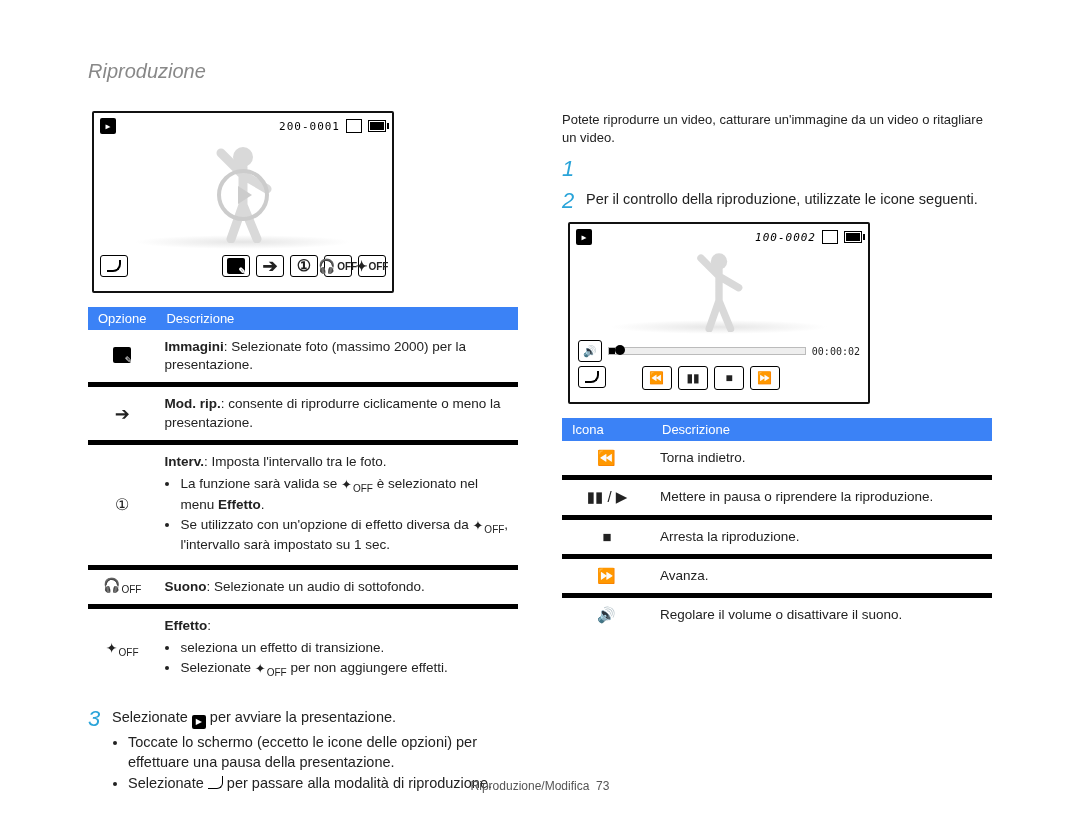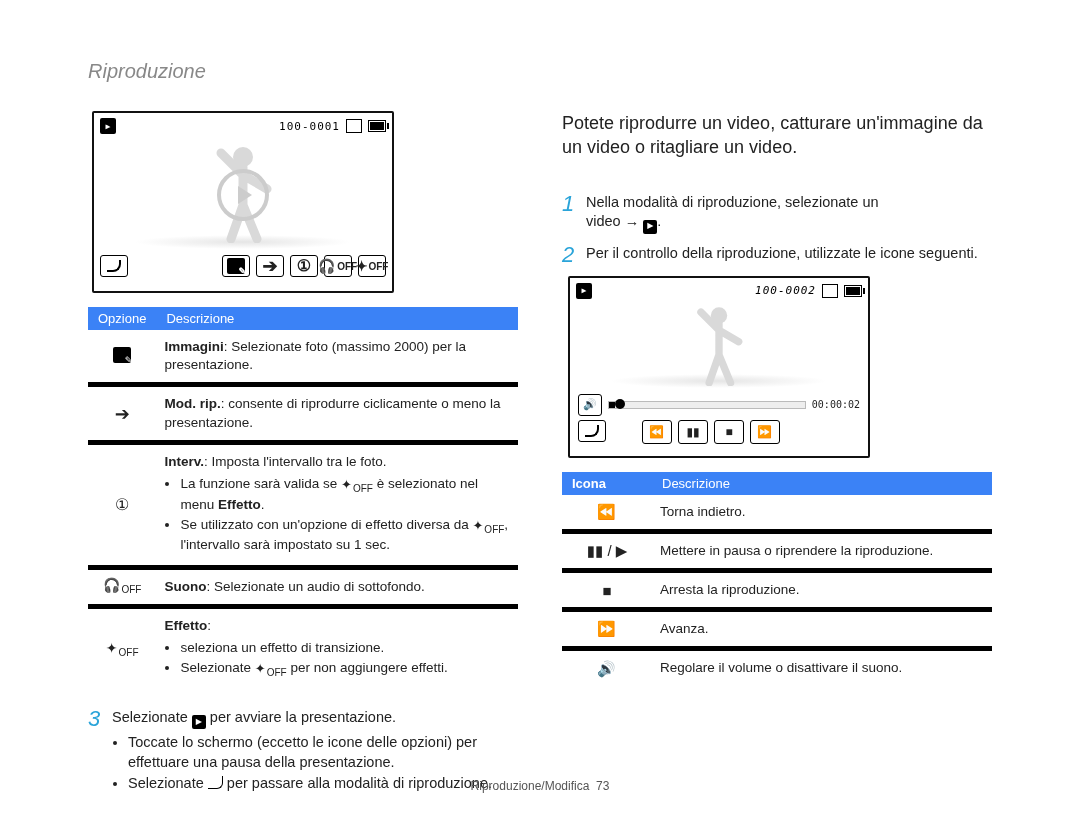--- a/index.html
+++ b/index.html
@@ -187,7 +187,7 @@
         <div class="scr-top">
           <span class="squareicon">▶</span>
           <span style="display:flex;gap:6px;align-items:center;">
-            <span style="letter-spacing:1px;">100-0001</span>
+            <span style="letter-spacing:1px;">200-0001</span>
             <span class="sdcard"></span>
             <span class="battery">
                 <span class="fill"></span>

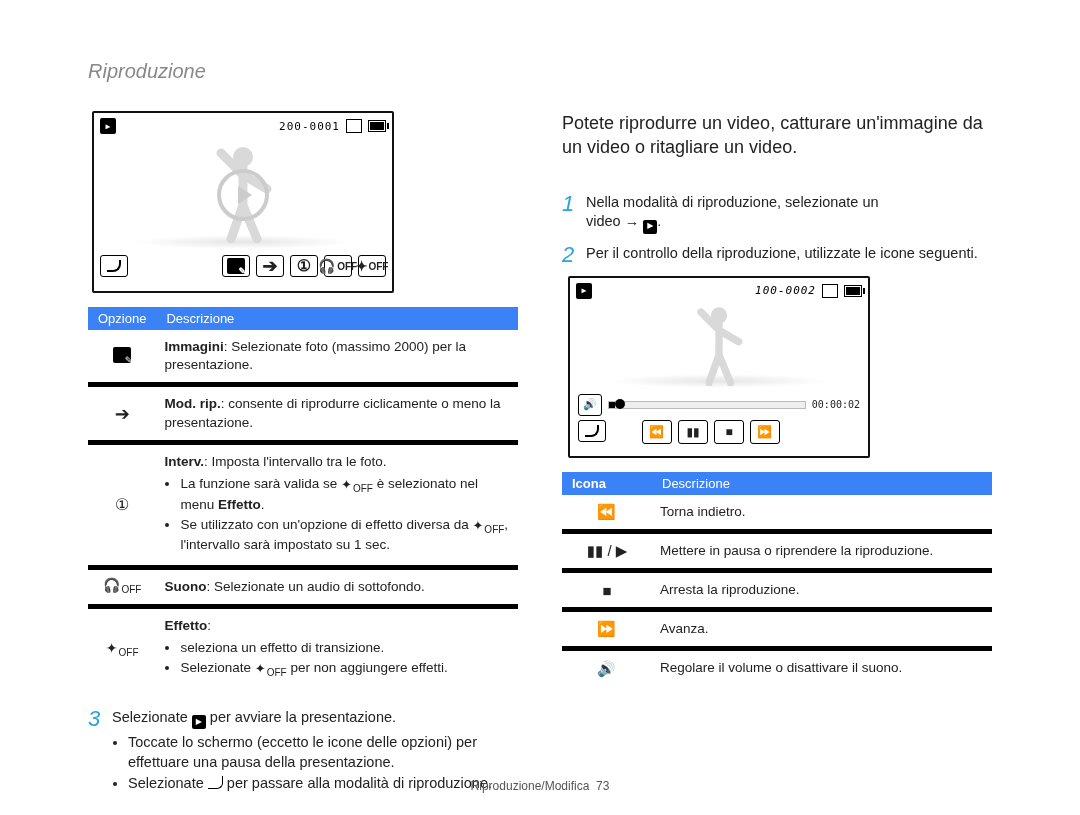--- a/index.html
+++ b/index.html
@@ -139,7 +139,7 @@
   h2.section {
     color:#2aa4d9; font-weight:normal; font-size:23px; margin:0 0 6px 0;
   }
-  .intro { font-size:18px; line-height:1.35; margin-bottom:33px;}
+  .intro { font-size:13px; line-height:1.35; margin-bottom:12px;}
   .step { display:flex; margin-bottom:10px;}
   .stepnum {
     color:#2aa4d9; font-style:italic; font-size:22px;

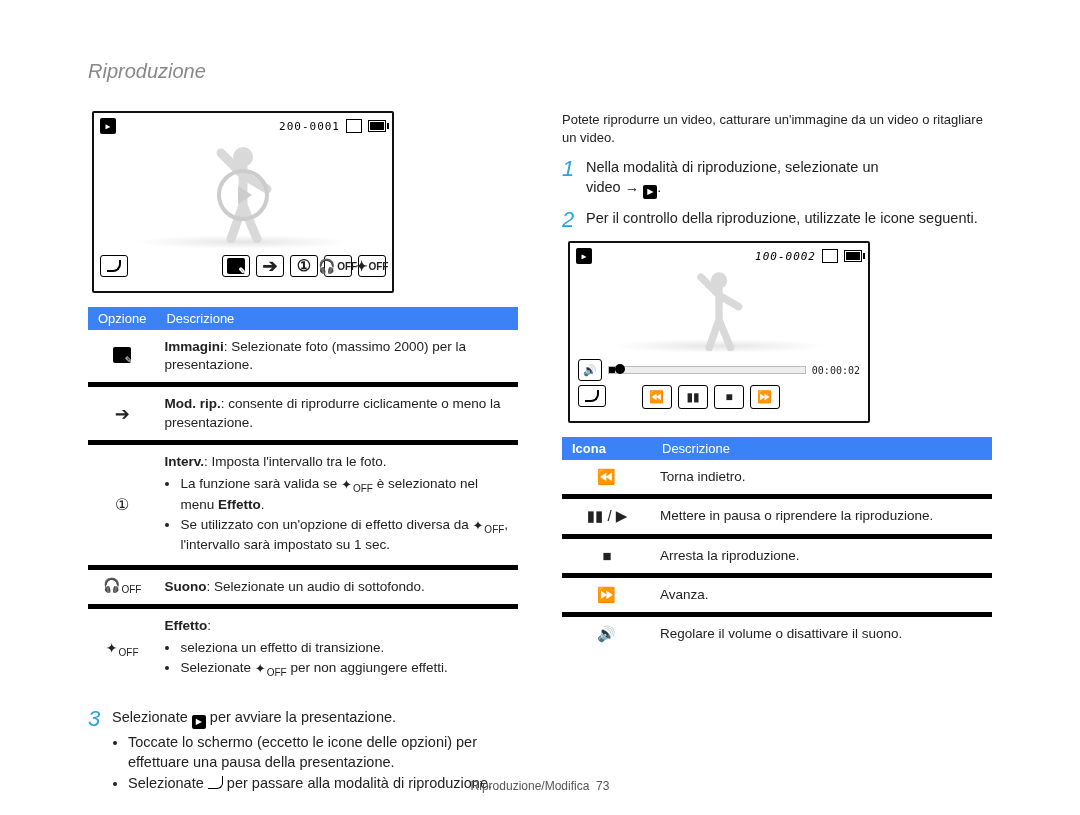--- a/index.html
+++ b/index.html
@@ -283,10 +283,6 @@
 
       <div class="step">
         <div class="stepnum">1</div>
-        <div class="steptxt">
-          <span>Nella modalità di riproduzione, selezionate un</span><br>
-          <span>video → </span><span class="inlinesq">▶</span><span>.</span>
-        </div>
       </div>
 
       <div class="step">

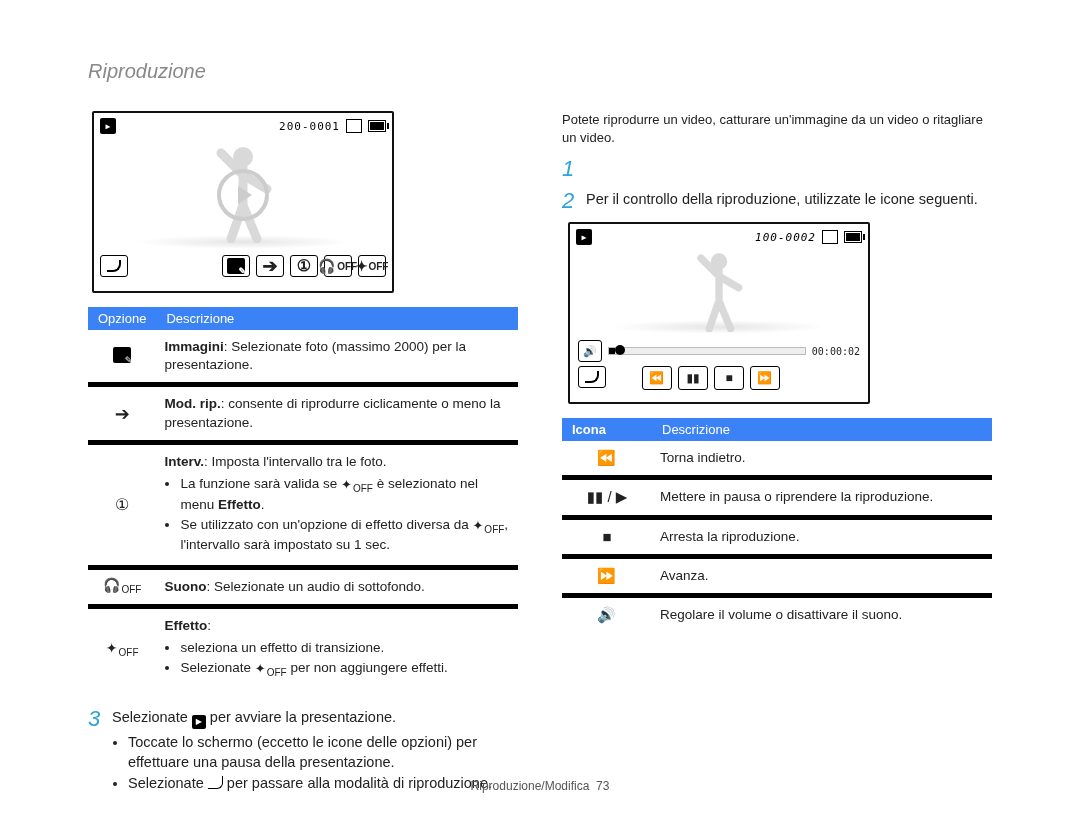--- a/index.html
+++ b/index.html
@@ -328,7 +328,7 @@
       <table style="margin-top:10px;">
         <thead>
           <tr>
-            <th style="width:70px;font-weight:bold;">Icona</th>
+            <th style="width:70px;">Icona</th>
             <th>Descrizione</th>
           </tr>
         </thead>

